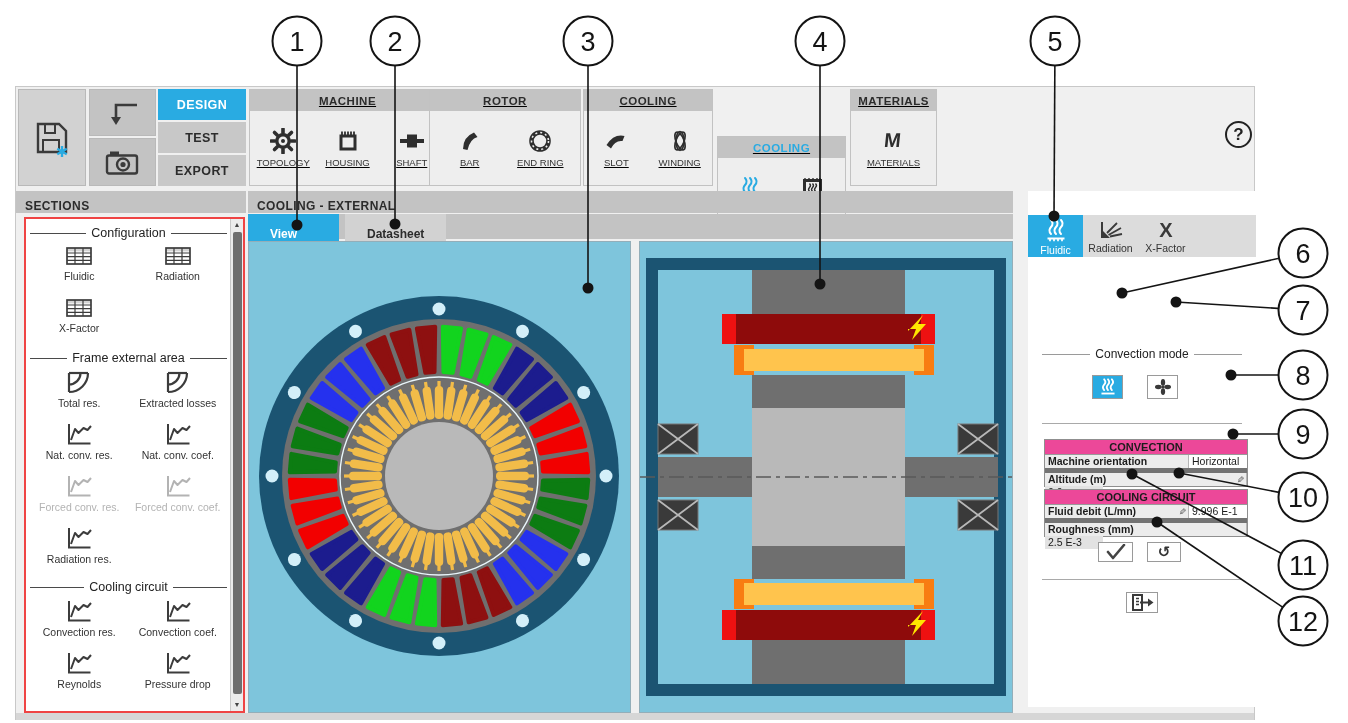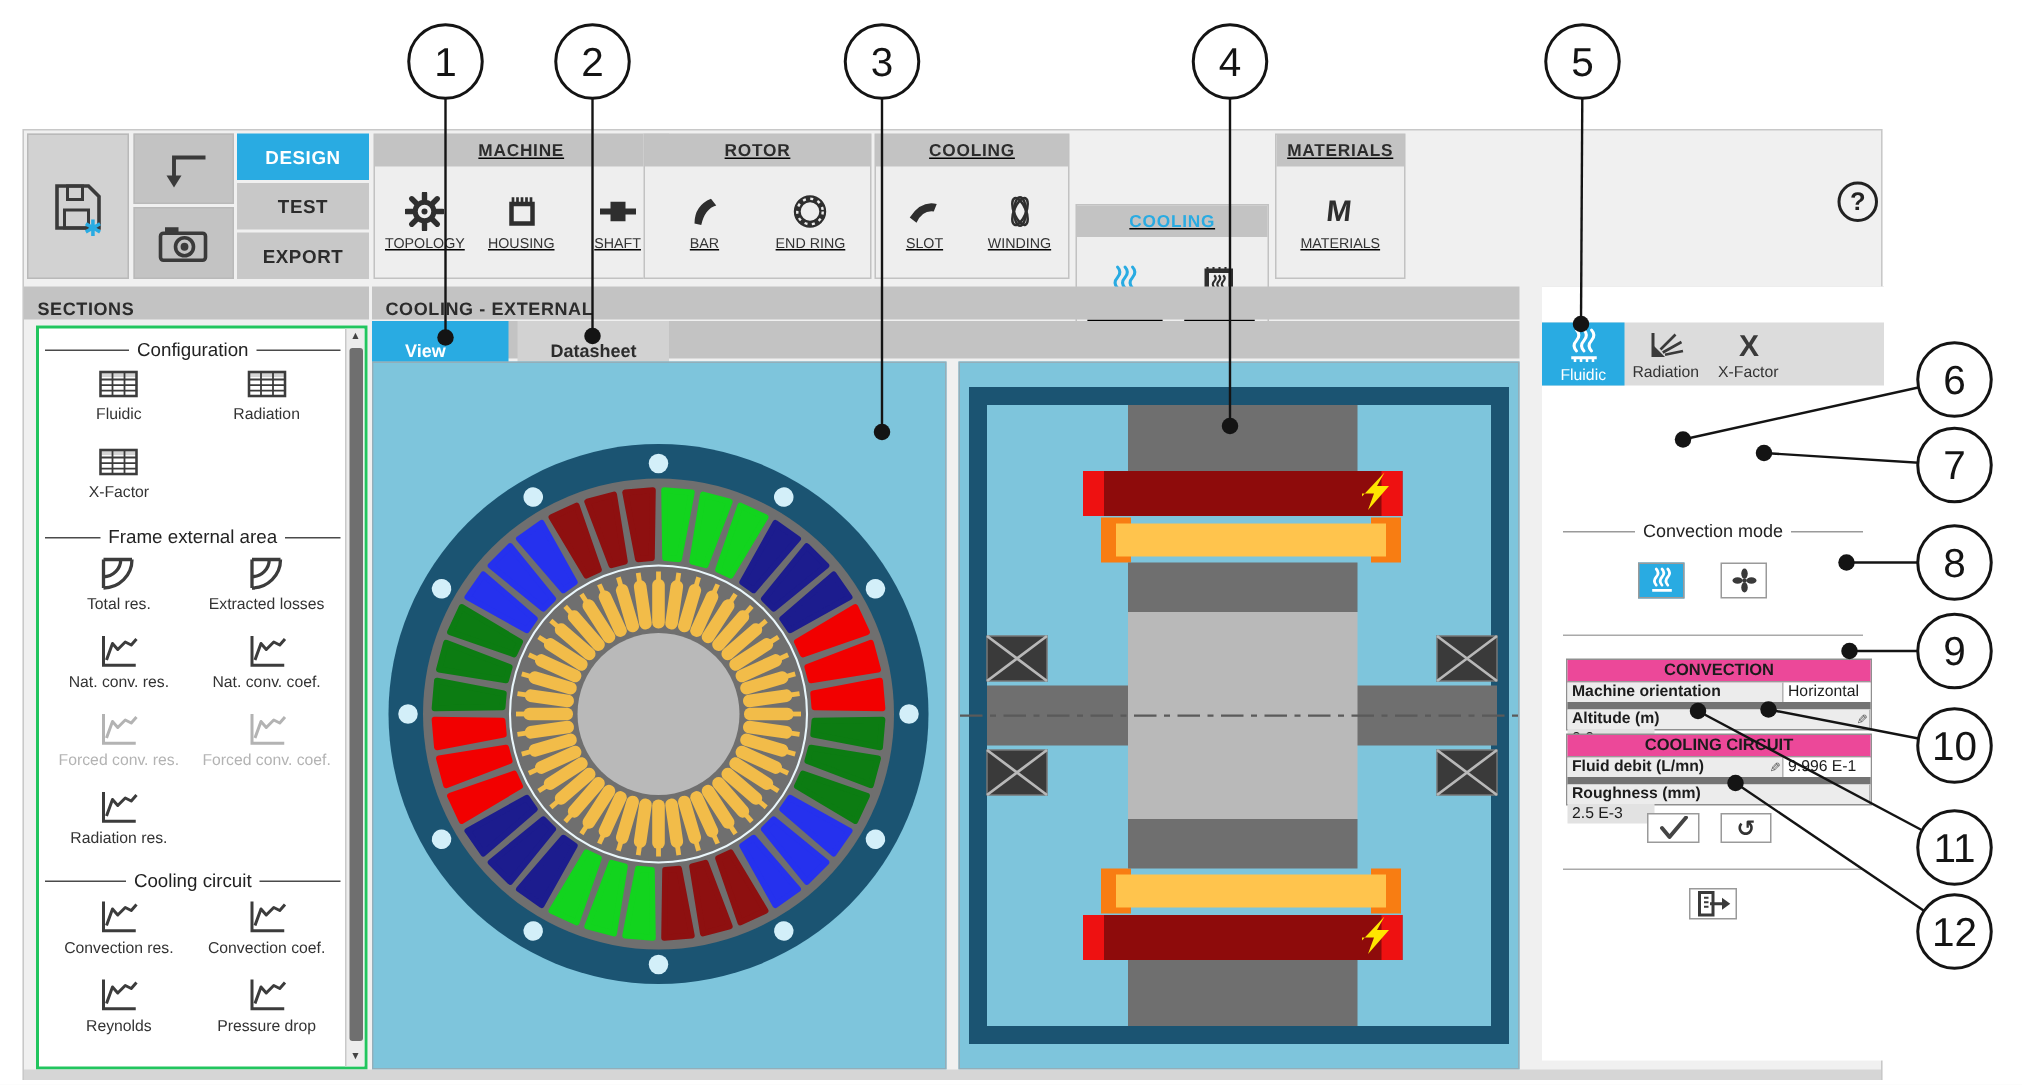--- a/index.html
+++ b/index.html
@@ -26,7 +26,7 @@
   .bar-head{position:absolute;height:22px;background:#c3c3c3;display:flex;align-items:flex-end;
     font-size:12px;font-weight:bold;color:#2c2c2c;padding-left:9px;box-sizing:border-box;letter-spacing:.4px;}
   
-  #sidebar-panel{position:absolute;left:8px;top:130px;width:221px;height:496px;background:#fff;border:2px solid #22c55e;box-sizing:border-box;overflow:hidden;}
+  #sidebar-panel{position:absolute;left:8px;top:130px;width:221px;height:496px;background:#fff;border:2px solid #ef4444;box-sizing:border-box;overflow:hidden;}
   #sidebar-content{position:absolute;left:4px;top:4px;right:16px;}
   .group-title{display:flex;align-items:center;gap:5px;margin:3px 0 4px 0;}
   .group-title .gl{flex:1;border-top:1.4px solid #4a4a4a;height:0;}

